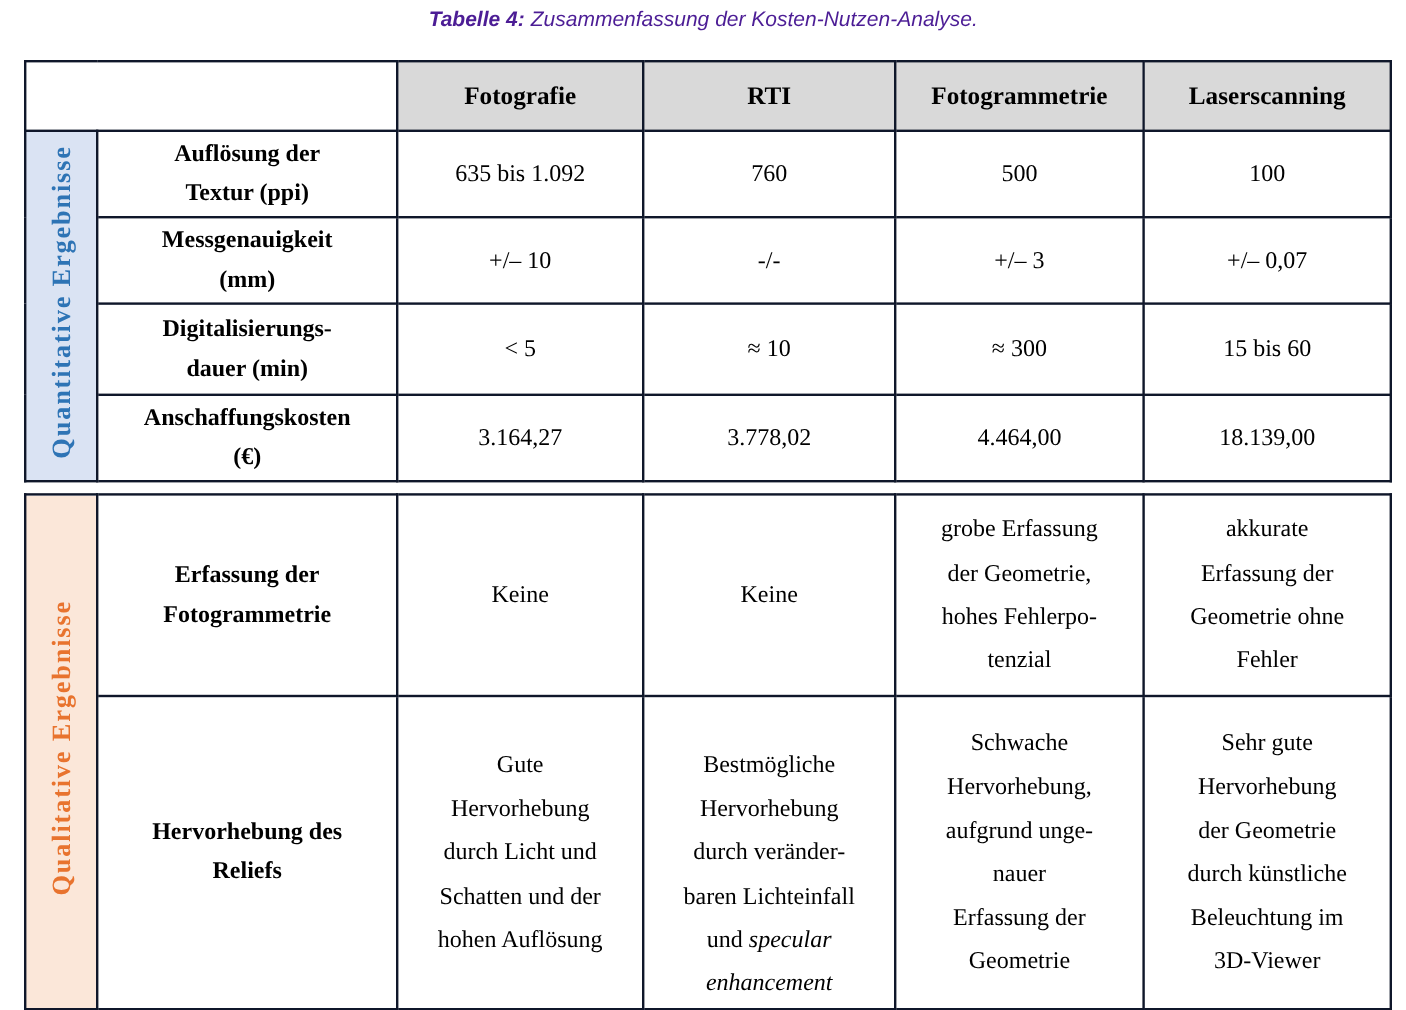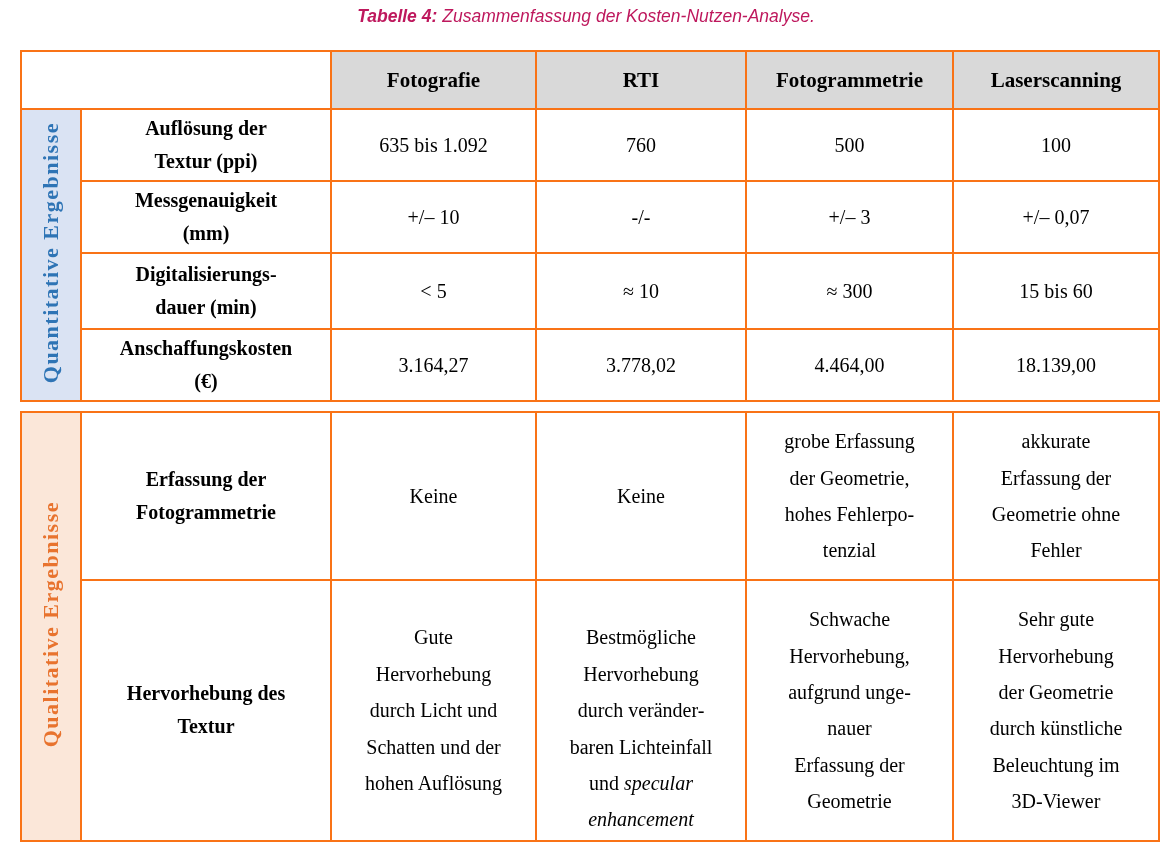--- a/index.html
+++ b/index.html
@@ -12,7 +12,7 @@
     position:absolute; top:6px; left:0; width:100%;
     text-align:center;
     font-family:"Liberation Sans","DejaVu Sans",sans-serif;
-    font-style:italic; font-size:17.5px; color:#be185d;
+    font-style:italic; font-size:17.5px; color:#4c1d95;
   }
   .caption .cap-label { font-weight:bold; margin-right:5px; }
   .tables-wrap { position:absolute; left:20px; top:50px; width:1138px; }

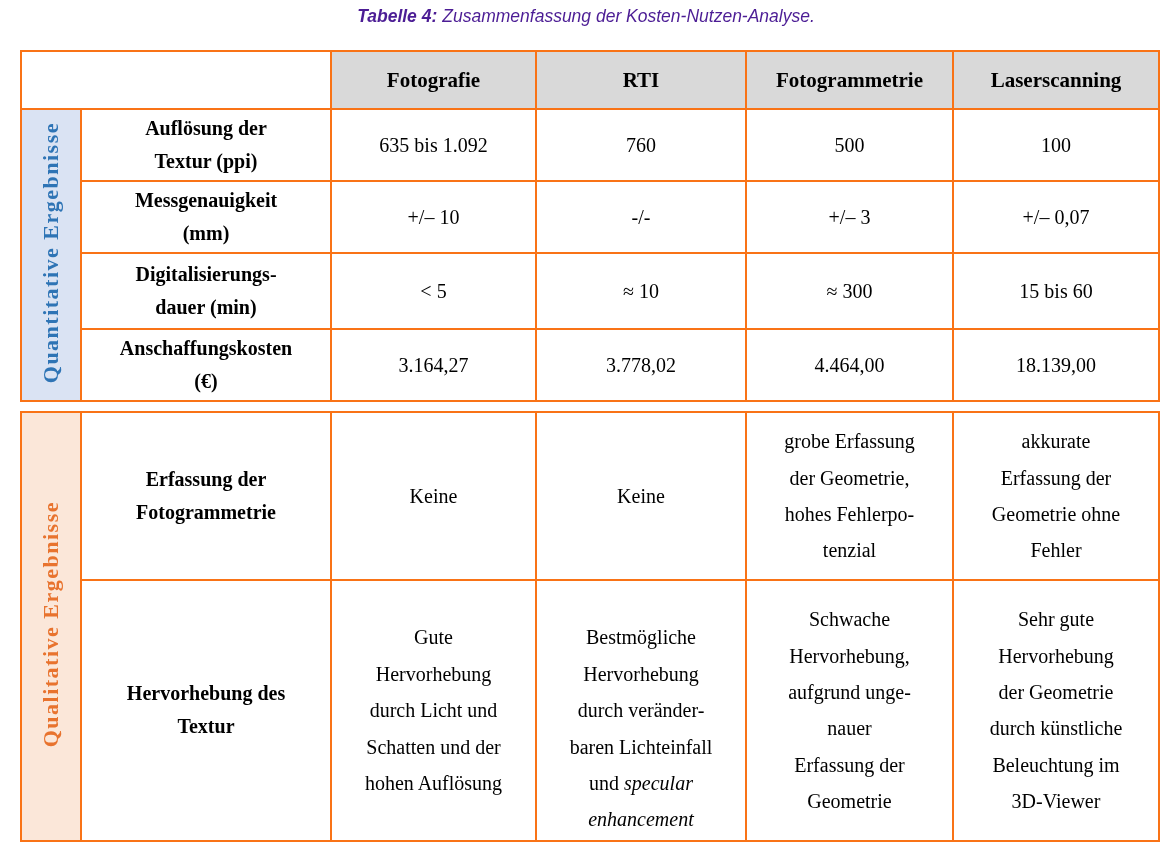--- a/index.html
+++ b/index.html
@@ -24,7 +24,7 @@
   col.c-fotogram { width:207px; }
   col.c-laser { width:206px; }
   td, th {
-    border:2px solid #f97316;
+    border:2px solid #0f172a;
     text-align:center; vertical-align:middle;
     font-size:20px; padding:2px 6px; box-sizing:border-box;
     overflow:hidden;

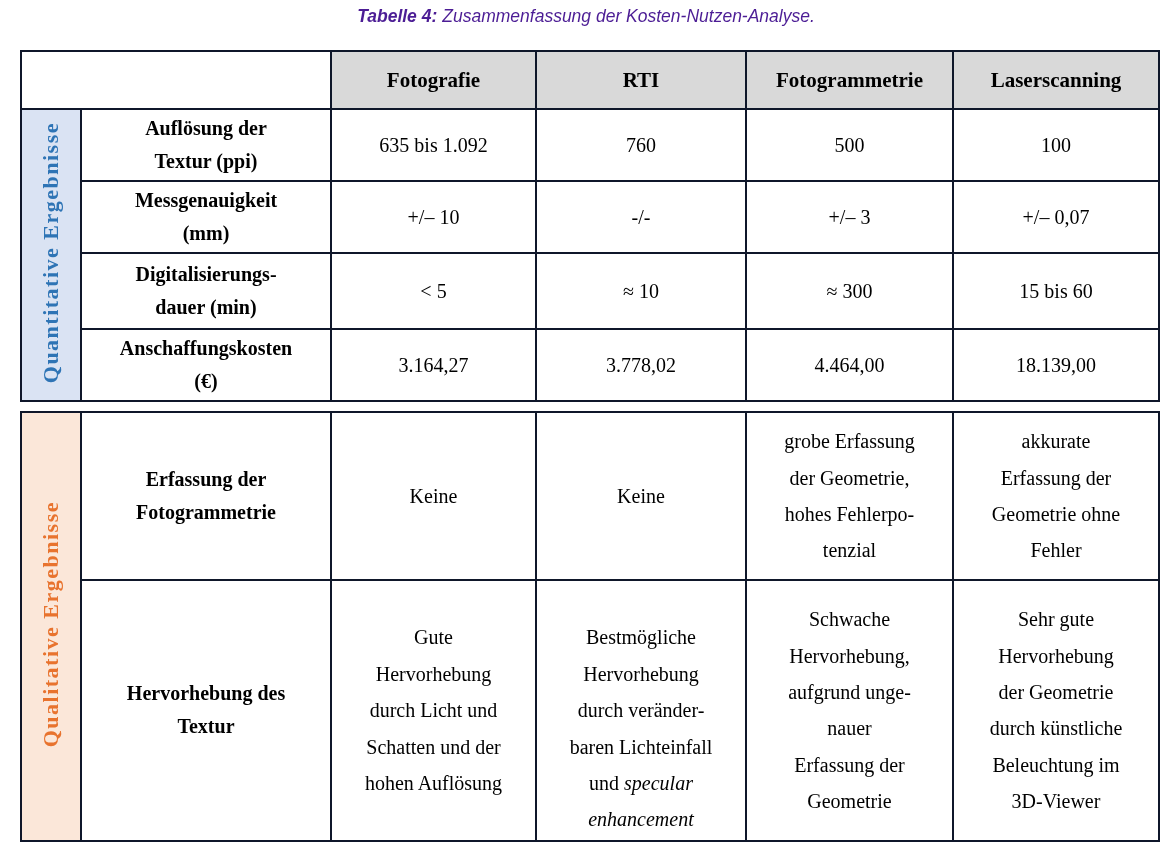--- a/index.html
+++ b/index.html
@@ -154,7 +154,7 @@
     <tr style="height:223px">
       <td class="rowlabel">
         <span>Hervorhebung des</span><br>
-        <span>Textur</span>
+        <span>Reliefs</span>
       </td>
       <td class="val">Gute
 Hervorhebung

